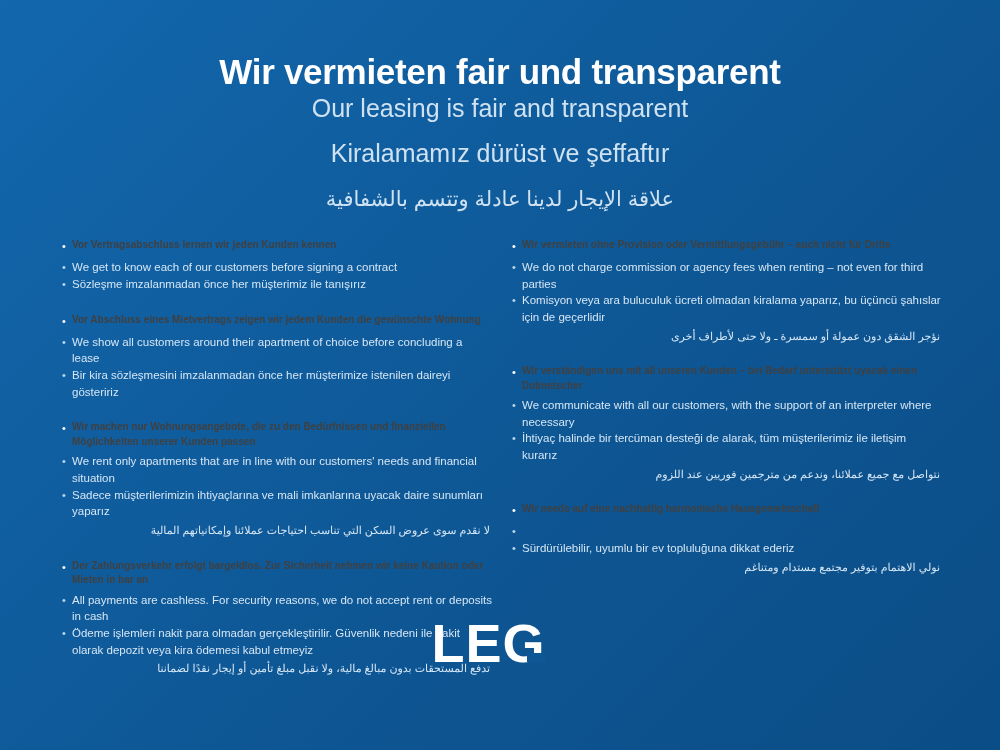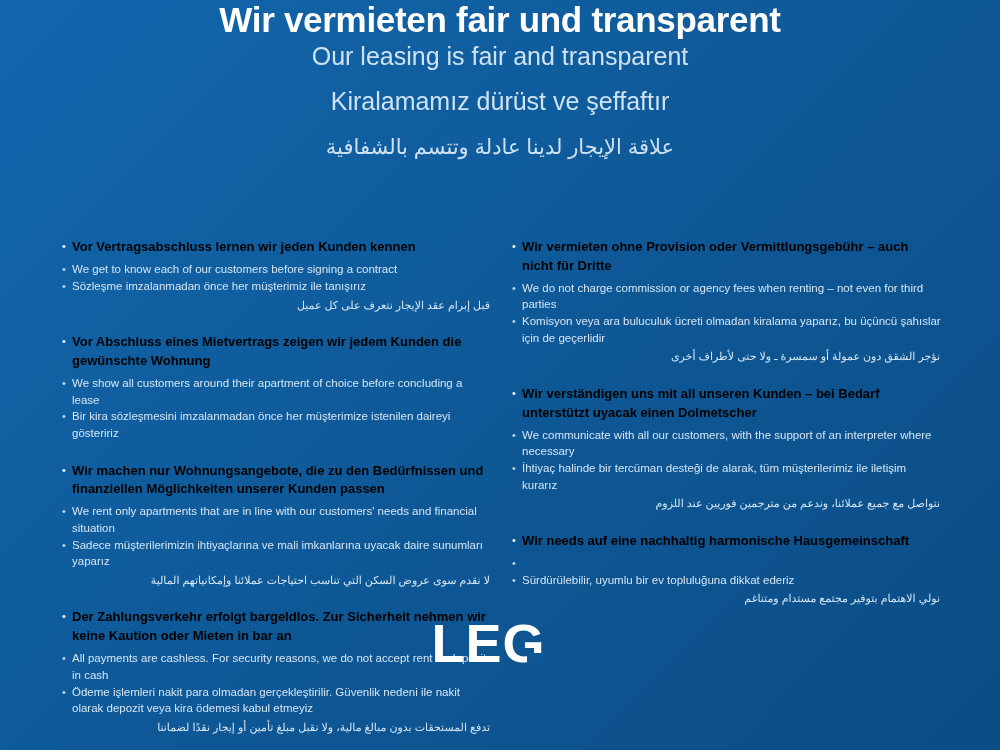--- a/index.html
+++ b/index.html
@@ -24,6 +24,7 @@
   
   .headings {
     text-align: center;
+    padding-top: 52px;
   }
   .h-main {
     font-size: 35px;

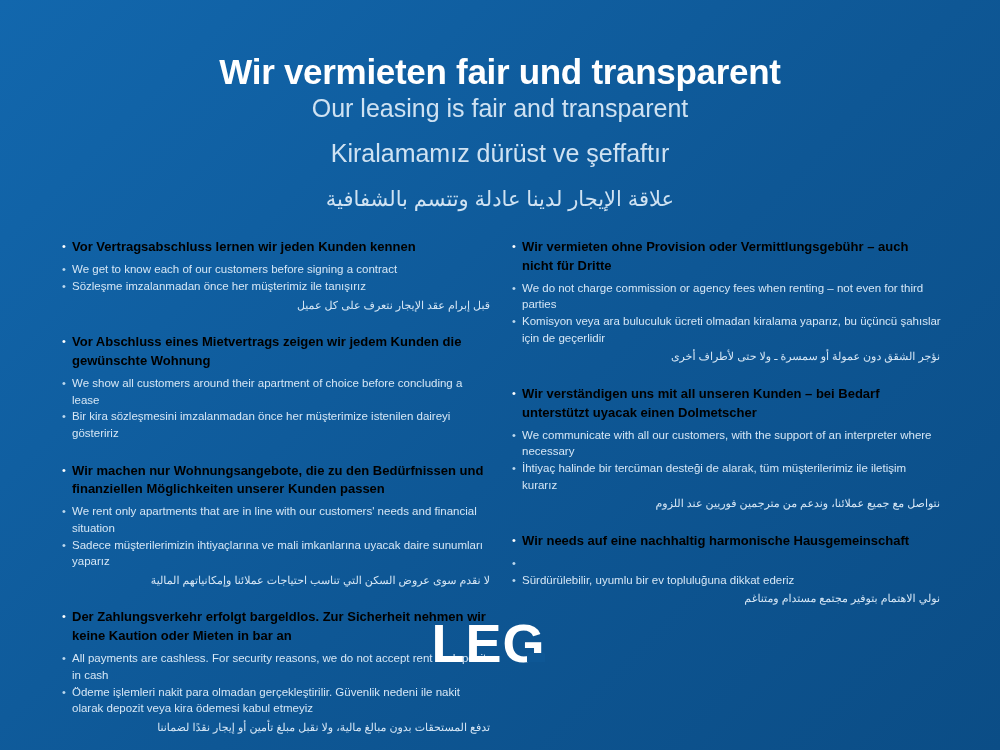--- a/index.html
+++ b/index.html
@@ -88,9 +88,9 @@
   .bullet.dim { color: #bcd8ee; }
 
   .de {
-    font-size: 13px;
+    font-size: 10px;
     font-weight: bold;
-    color: #000000;
+    color: #404040;
     line-height: 1.45;
   }
   .en, .tr {

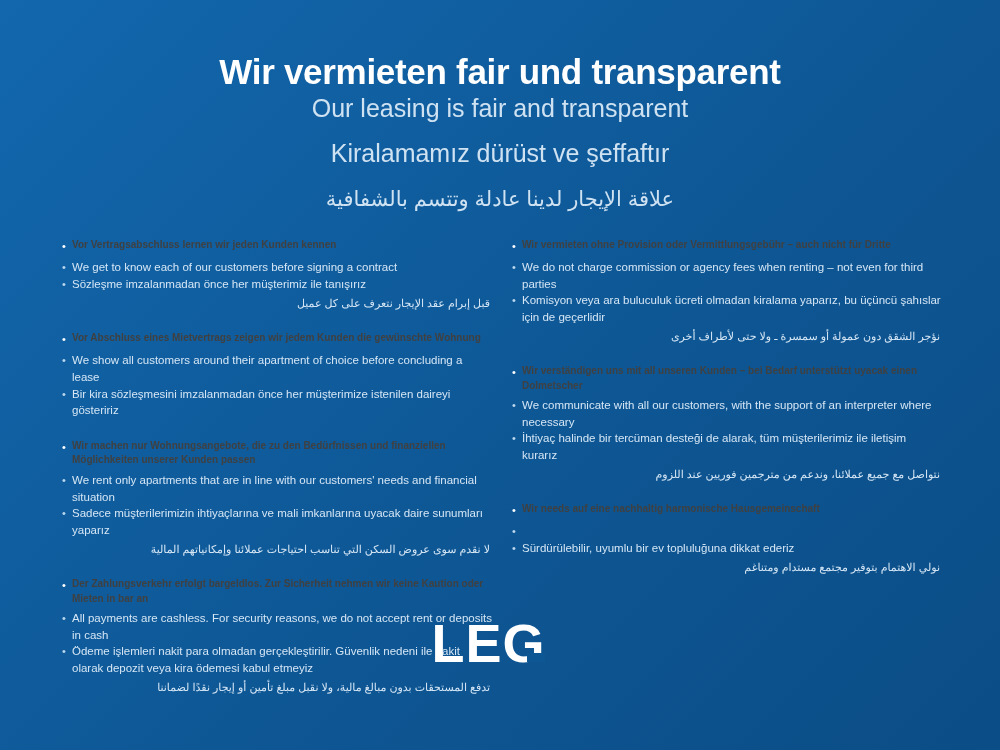--- a/index.html
+++ b/index.html
@@ -169,7 +169,6 @@
           <span class="bullet dim">•</span>
           <span class="tr">Sözleşme imzalanmadan önce her müşterimiz ile tanışırız</span>
         </div>
-        <div class="ar-line">قبل إبرام عقد الإيجار نتعرف على كل عميل</div>
       </div>
 
       <div class="block">

